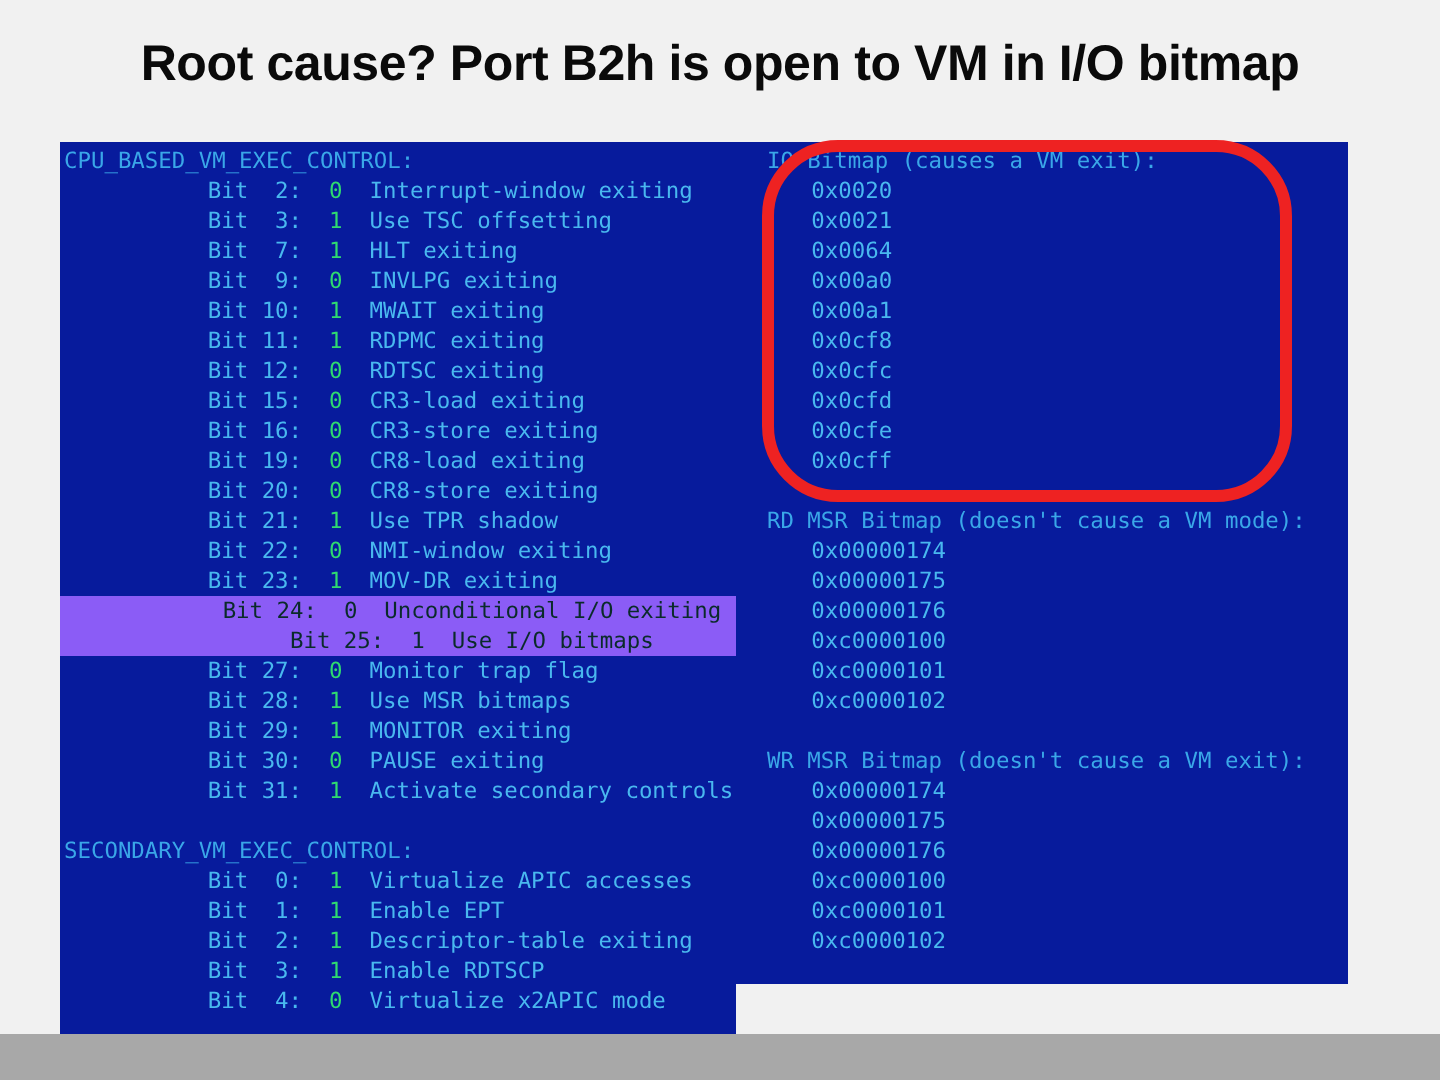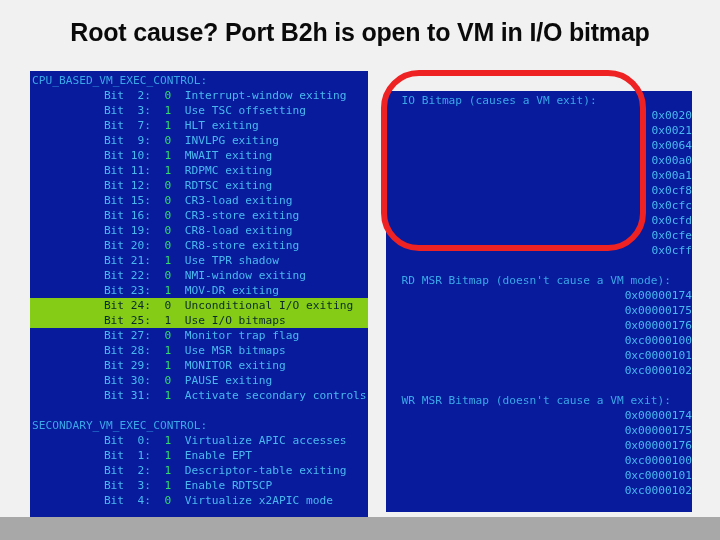--- a/index.html
+++ b/index.html
@@ -50,11 +50,10 @@
   }
 
   #right-panel {
-    left: 386px;
+    left: 368px;
     top: 71px;
     width: 306px;
     height: 421px;
-    margin-top: 20px;
   }
 
   .term-inner {

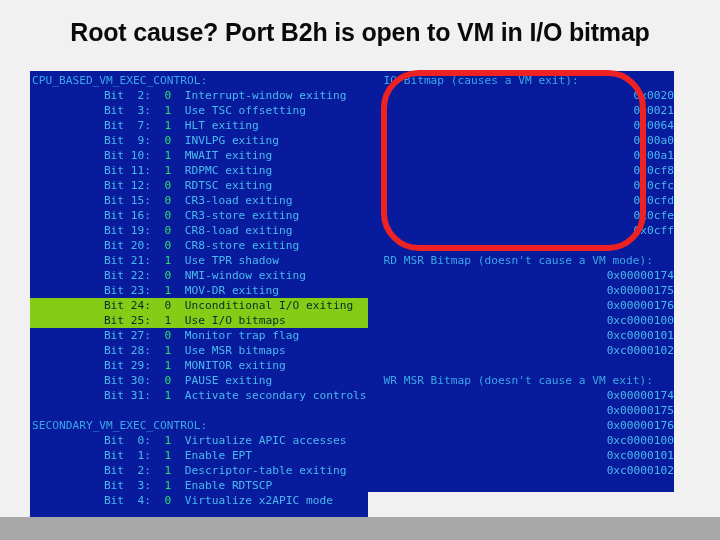--- a/index.html
+++ b/index.html
@@ -86,7 +86,7 @@
   }
   .row.hl .idx, .row.hl .val, .row.hl .desc { color: #0a2b2a; }
 
-  .addr { color: #49b8ef; text-align: right; }
+  .addr { color: #49b8ef; }
 
   .spacer { height: 15px; }
 

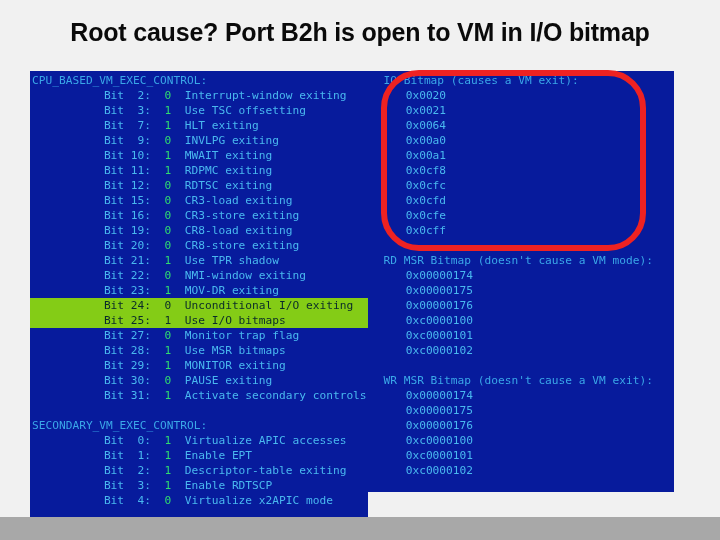--- a/index.html
+++ b/index.html
@@ -82,7 +82,8 @@
   .row .desc { color: #49b8ef; }
 
   .row.hl {
-    background: #84cc16;
+    background: #8b5cf6;
+    text-align: center;
   }
   .row.hl .idx, .row.hl .val, .row.hl .desc { color: #0a2b2a; }
 

